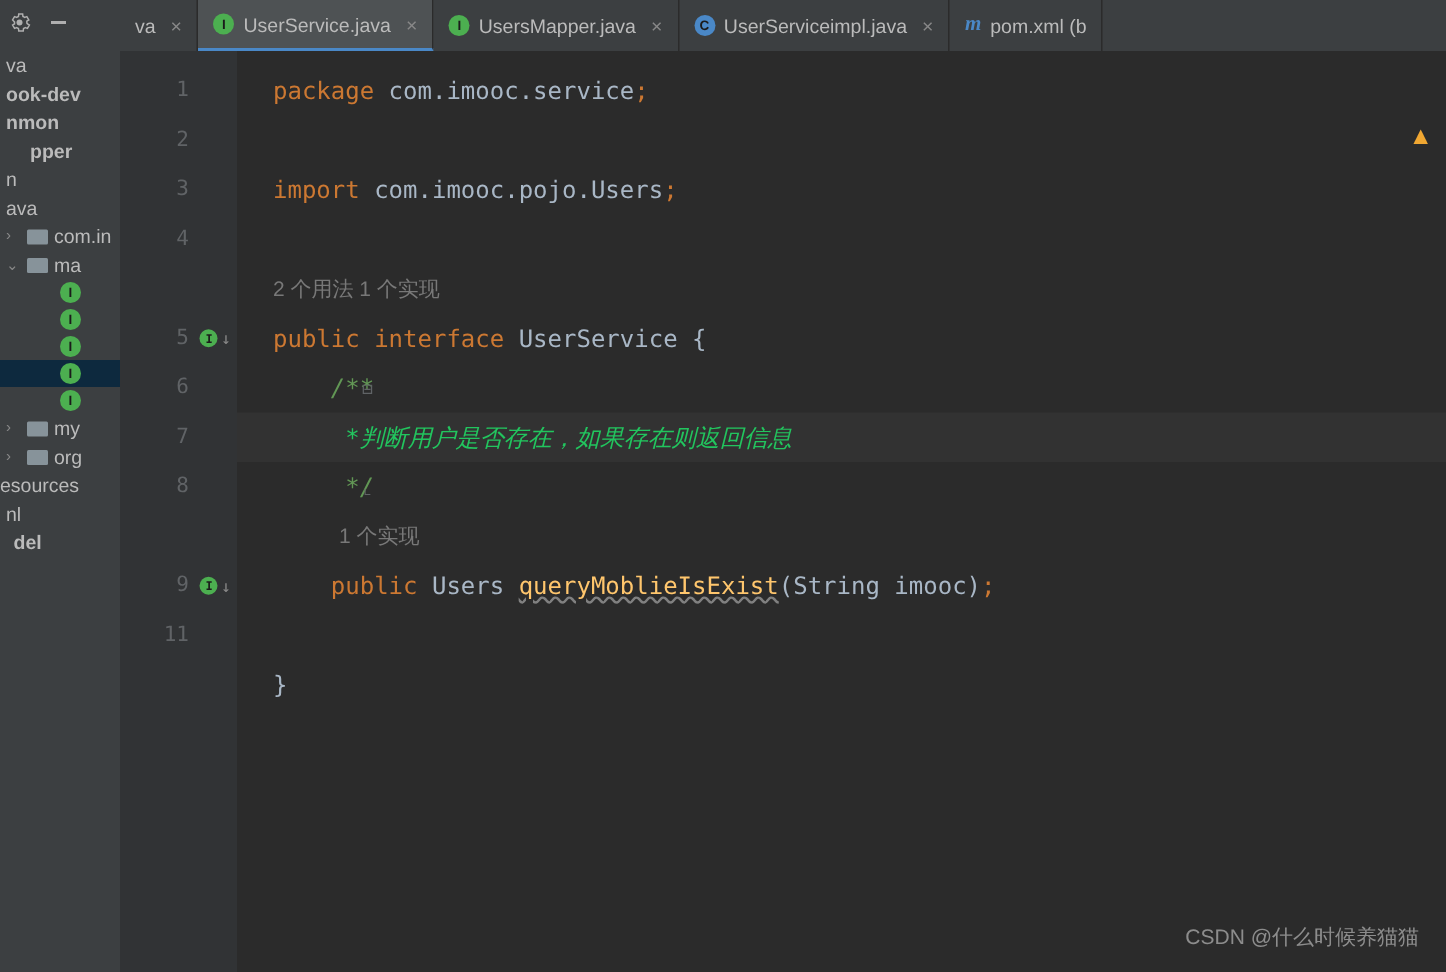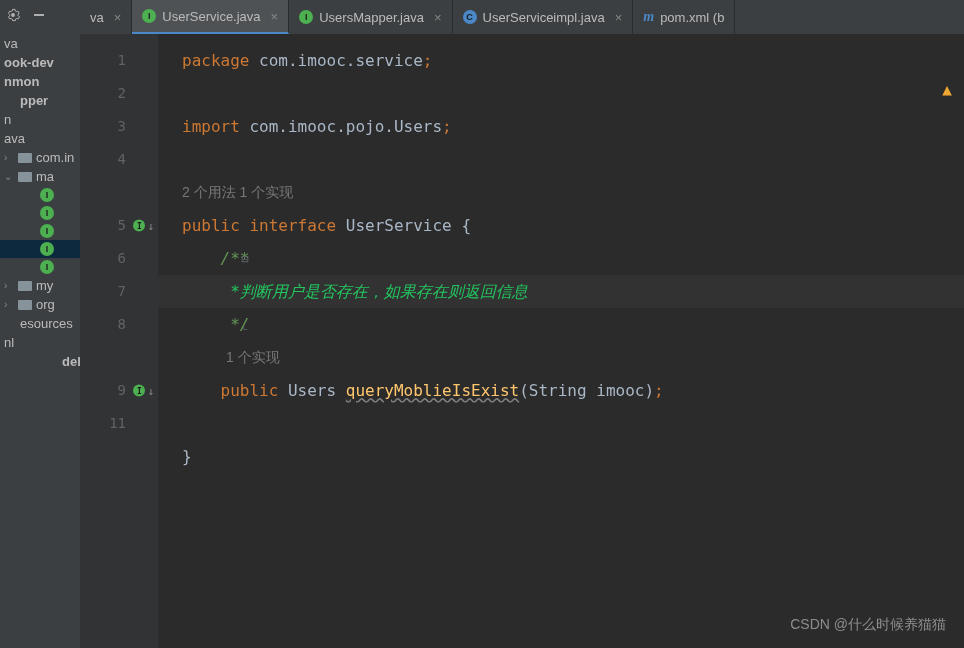--- a/index.html
+++ b/index.html
@@ -121,7 +121,7 @@
         <span class="folder-icon"></span>
         <span>org</span>
       </div>
-      <div class="sidebar-item" style="padding-left: 20px;">
+      <div class="sidebar-item" style="padding-left: 0;">
         <span>esources</span>
       </div>
       <div class="sidebar-item" style="padding-left: 4px;">

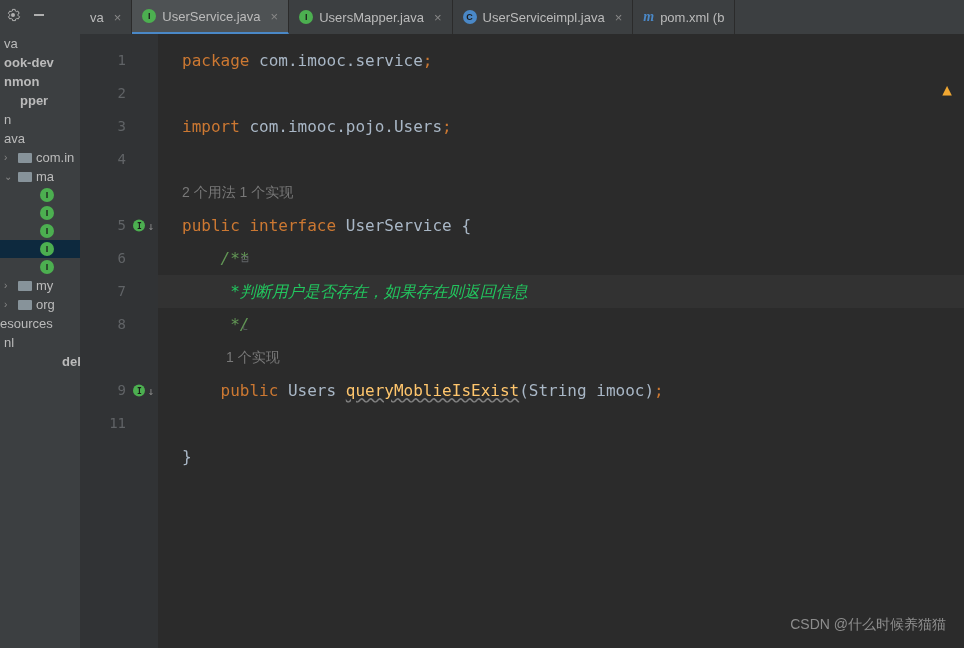--- a/index.html
+++ b/index.html
@@ -127,7 +127,7 @@
       <div class="sidebar-item" style="padding-left: 4px;">
         <span>nl</span>
       </div>
-      <div class="sidebar-item" style="padding-left: 20px; margin-left: 42px;">
+      <div class="sidebar-item" style="padding-left: 9px;">
         <span style="font-weight: bold;">del</span>
       </div>
     </div>

